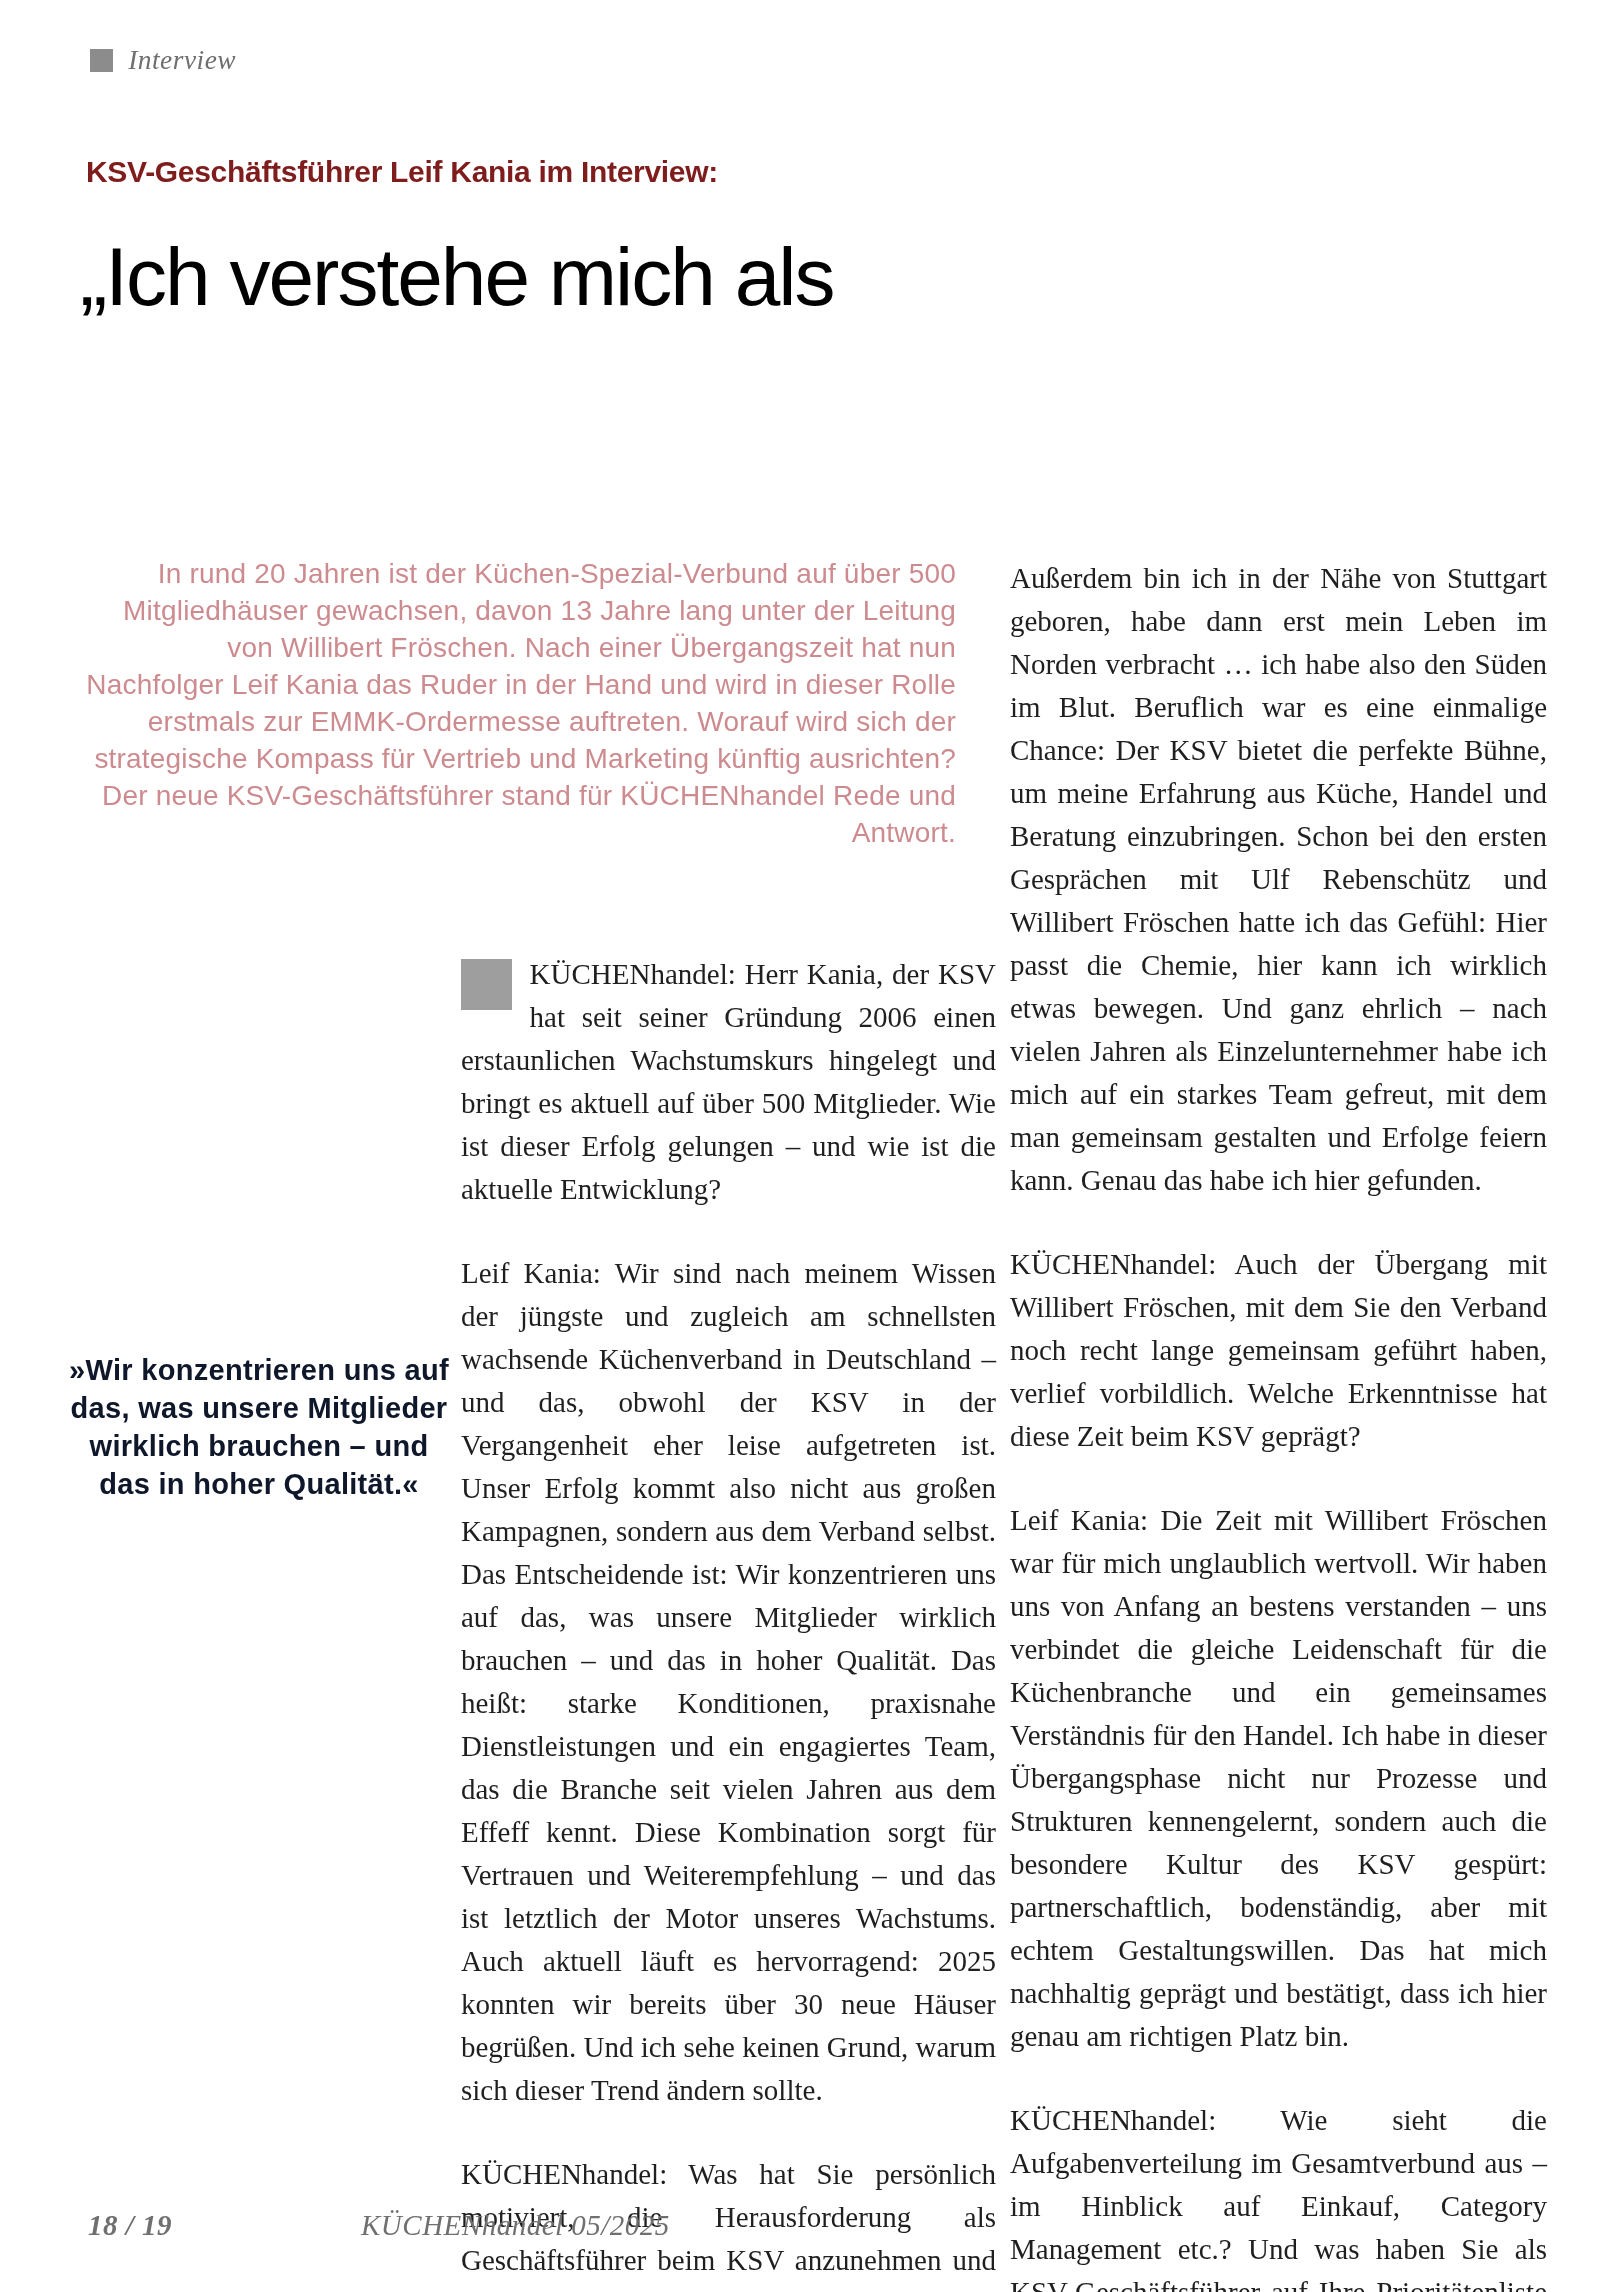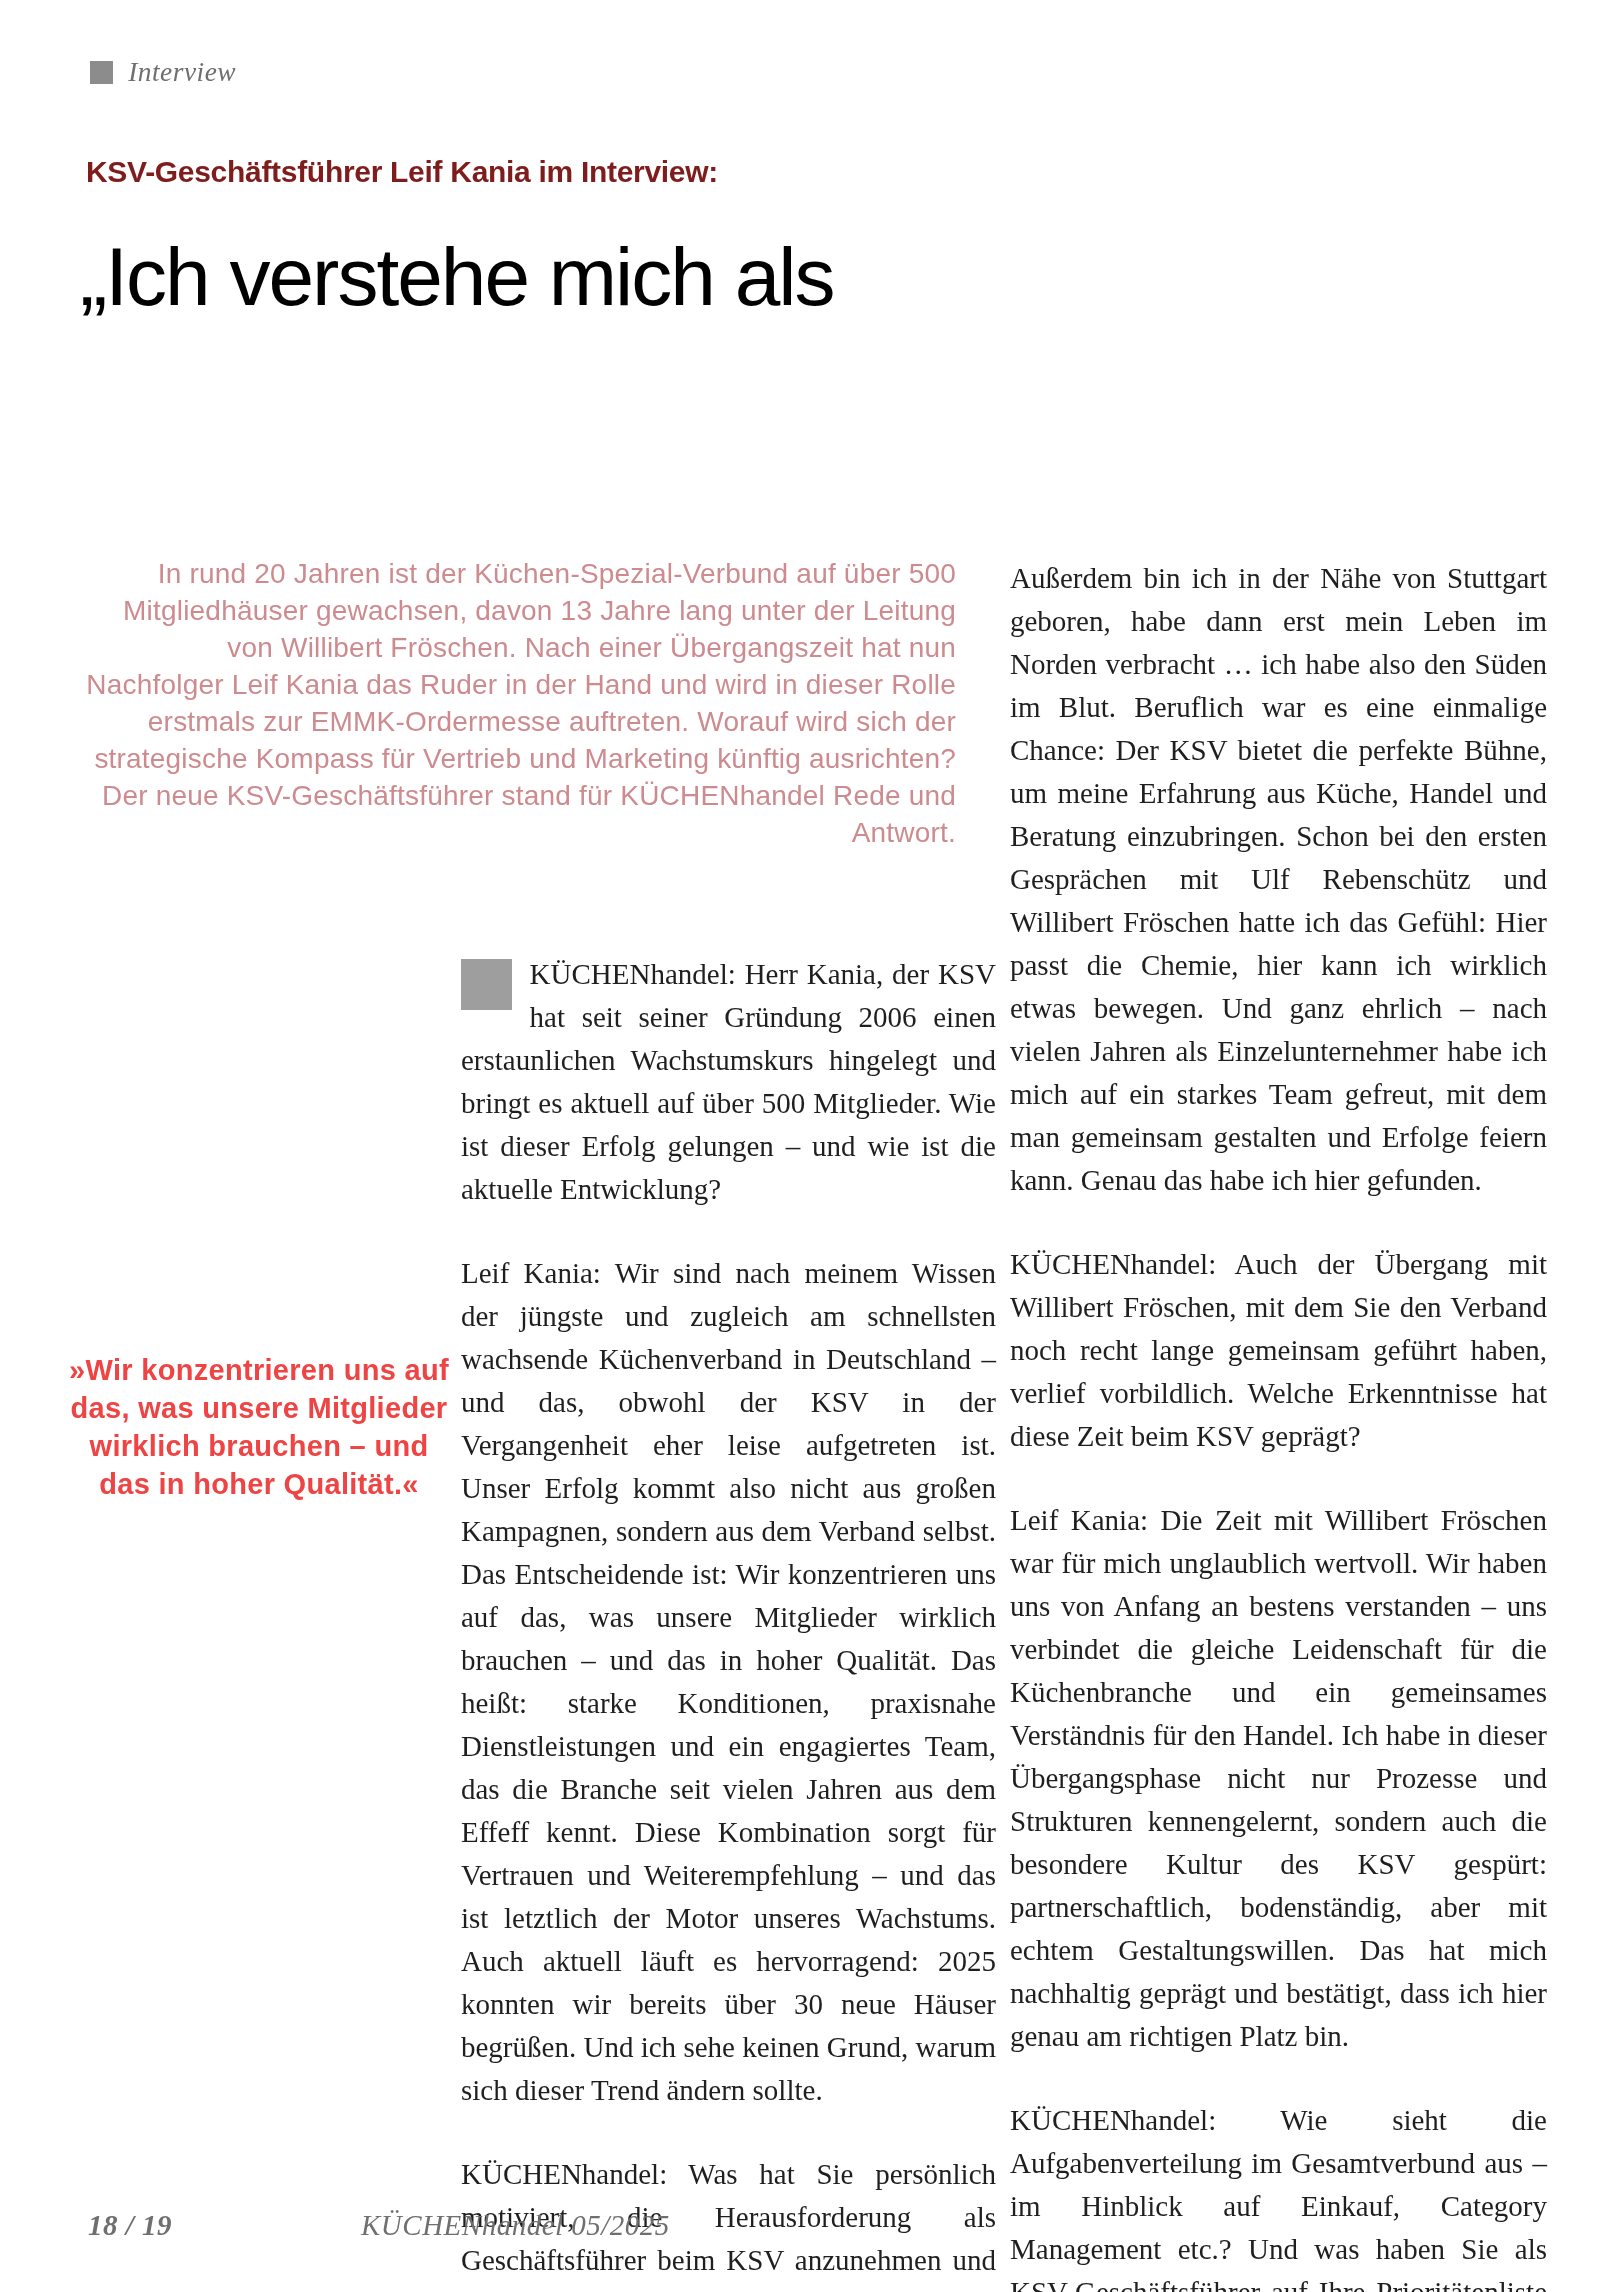--- a/index.html
+++ b/index.html
@@ -21,7 +21,6 @@
     display: flex;
     align-items: center;
     gap: 15.7px;
-    margin-top: 12px;
   }
   .section-square {
     width: 22.5px; height: 22.5px;

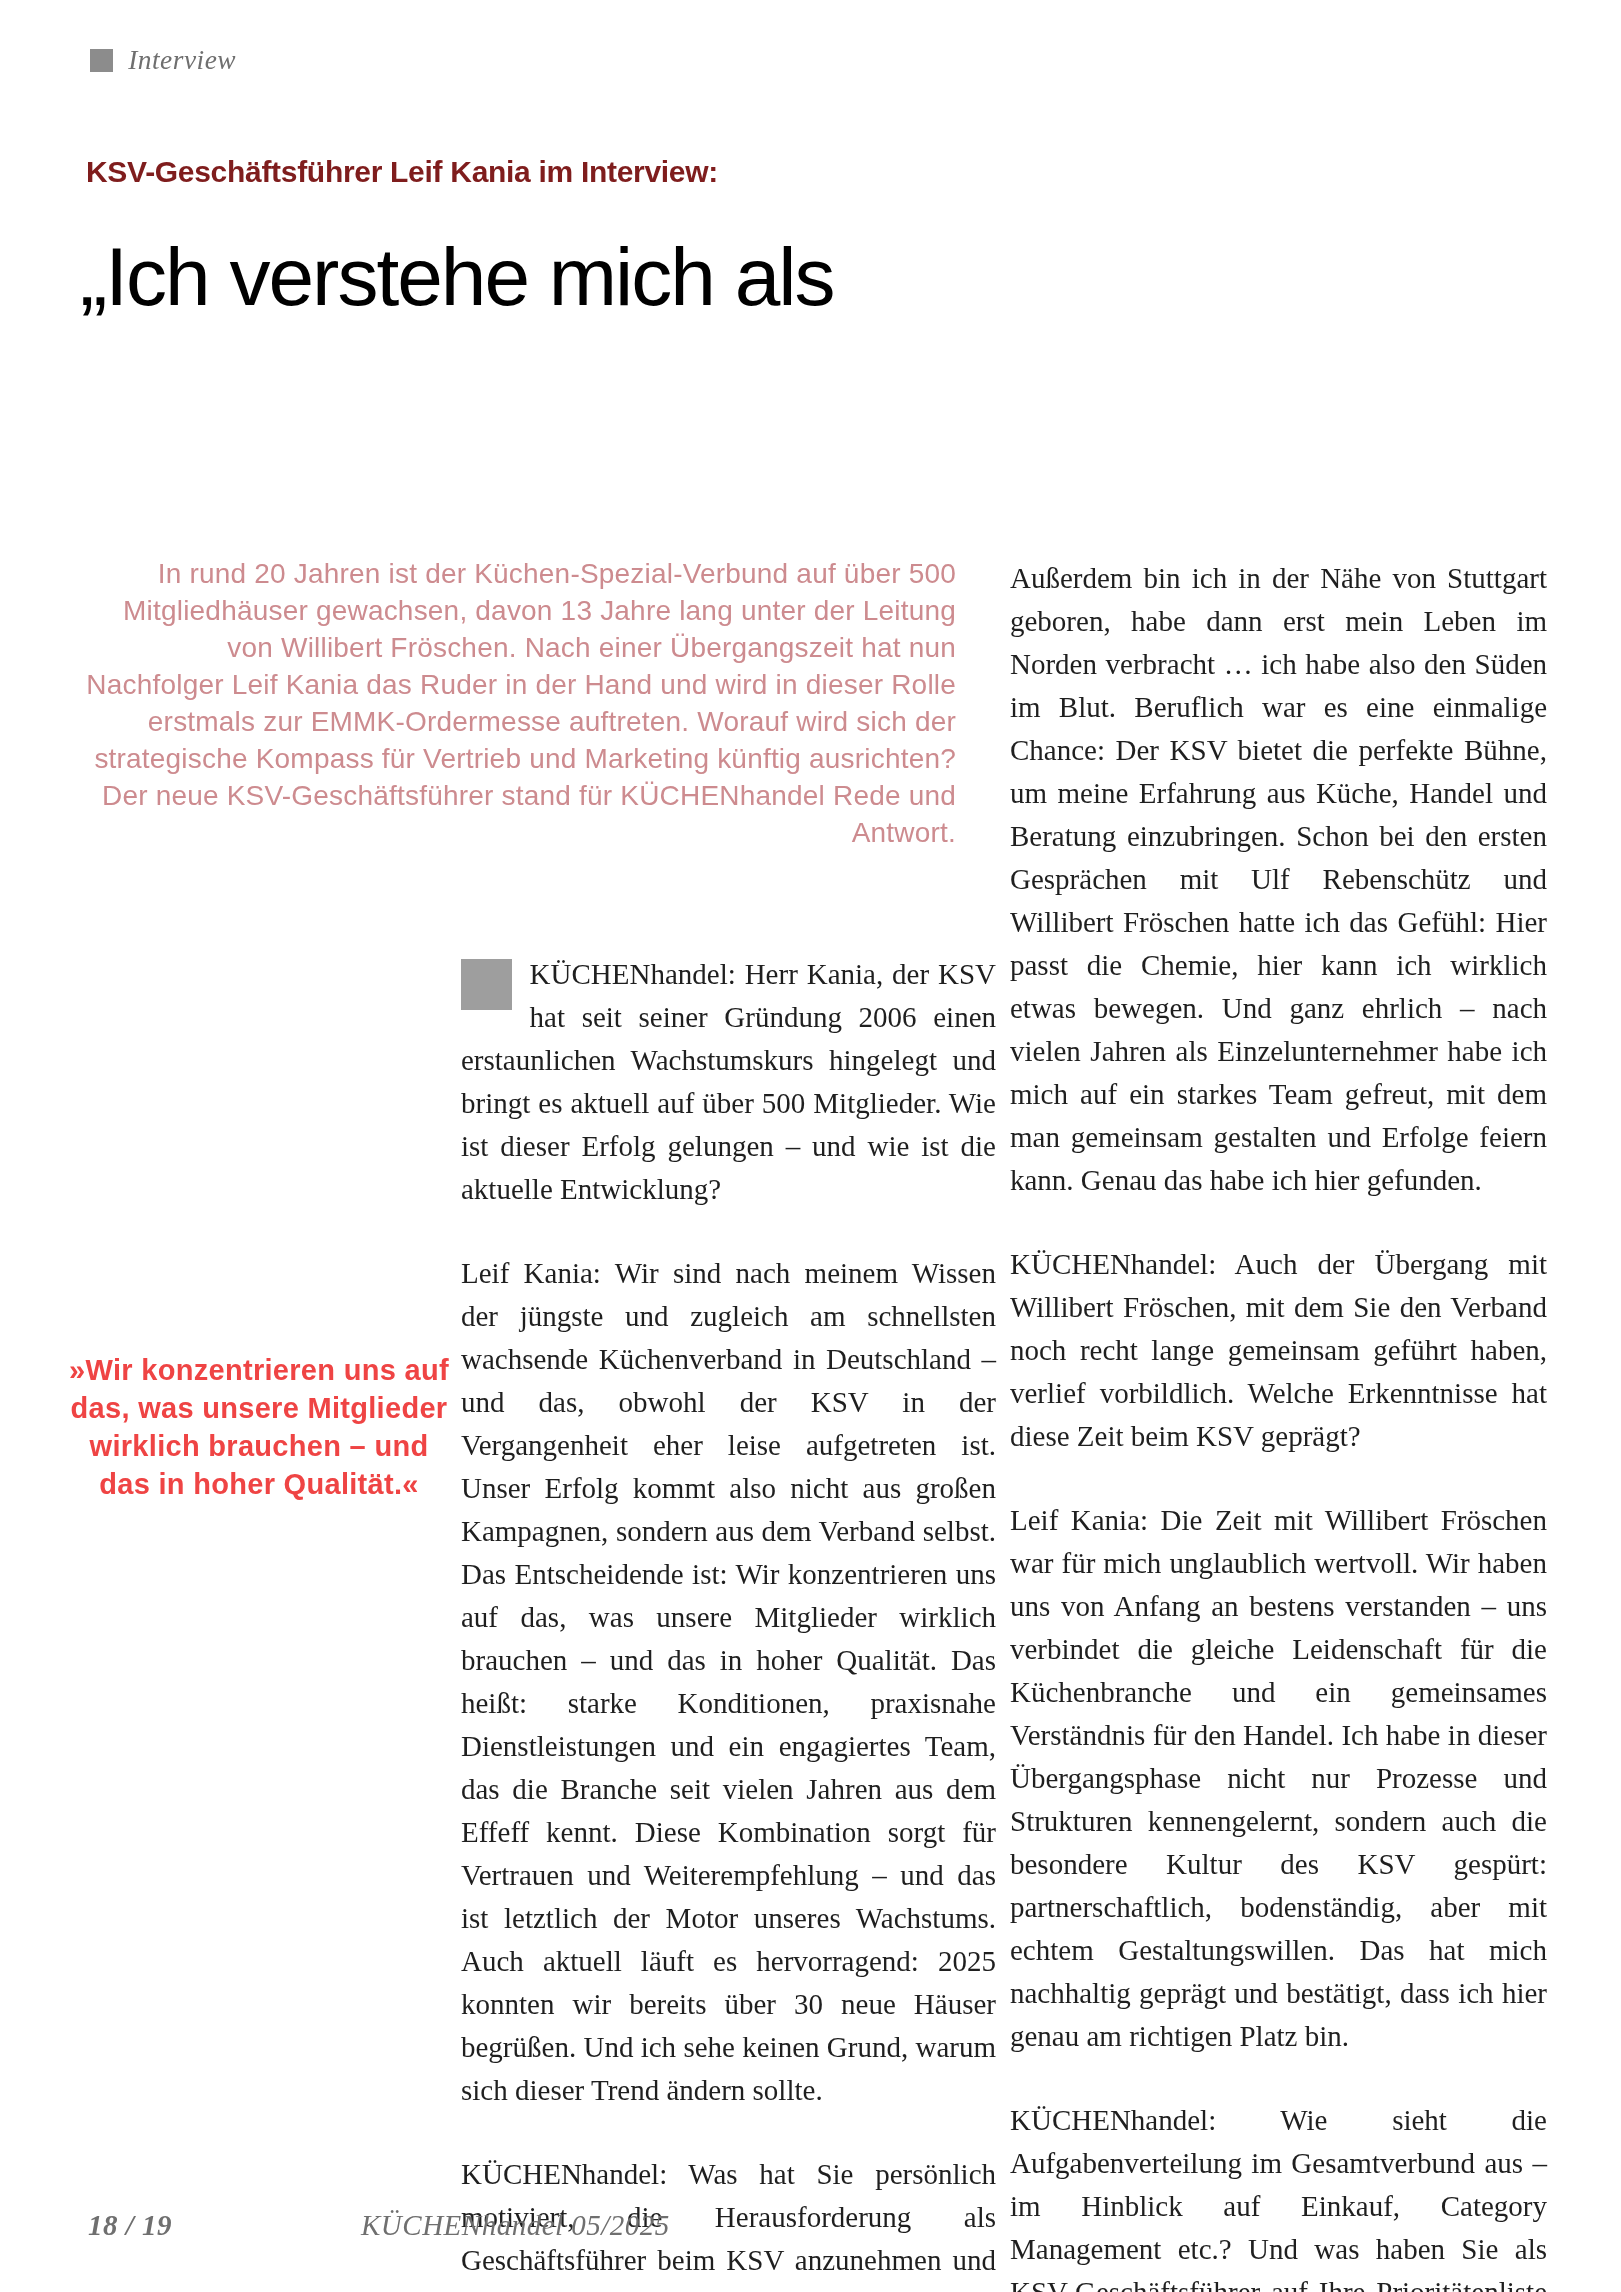--- a/index.html
+++ b/index.html
@@ -90,7 +90,7 @@
     font-size: 29px;
     line-height: 38px;
     letter-spacing: 0.3px;
-    color: #ef4444;
+    color: #0f172a;
     text-align: center;
   }
 

